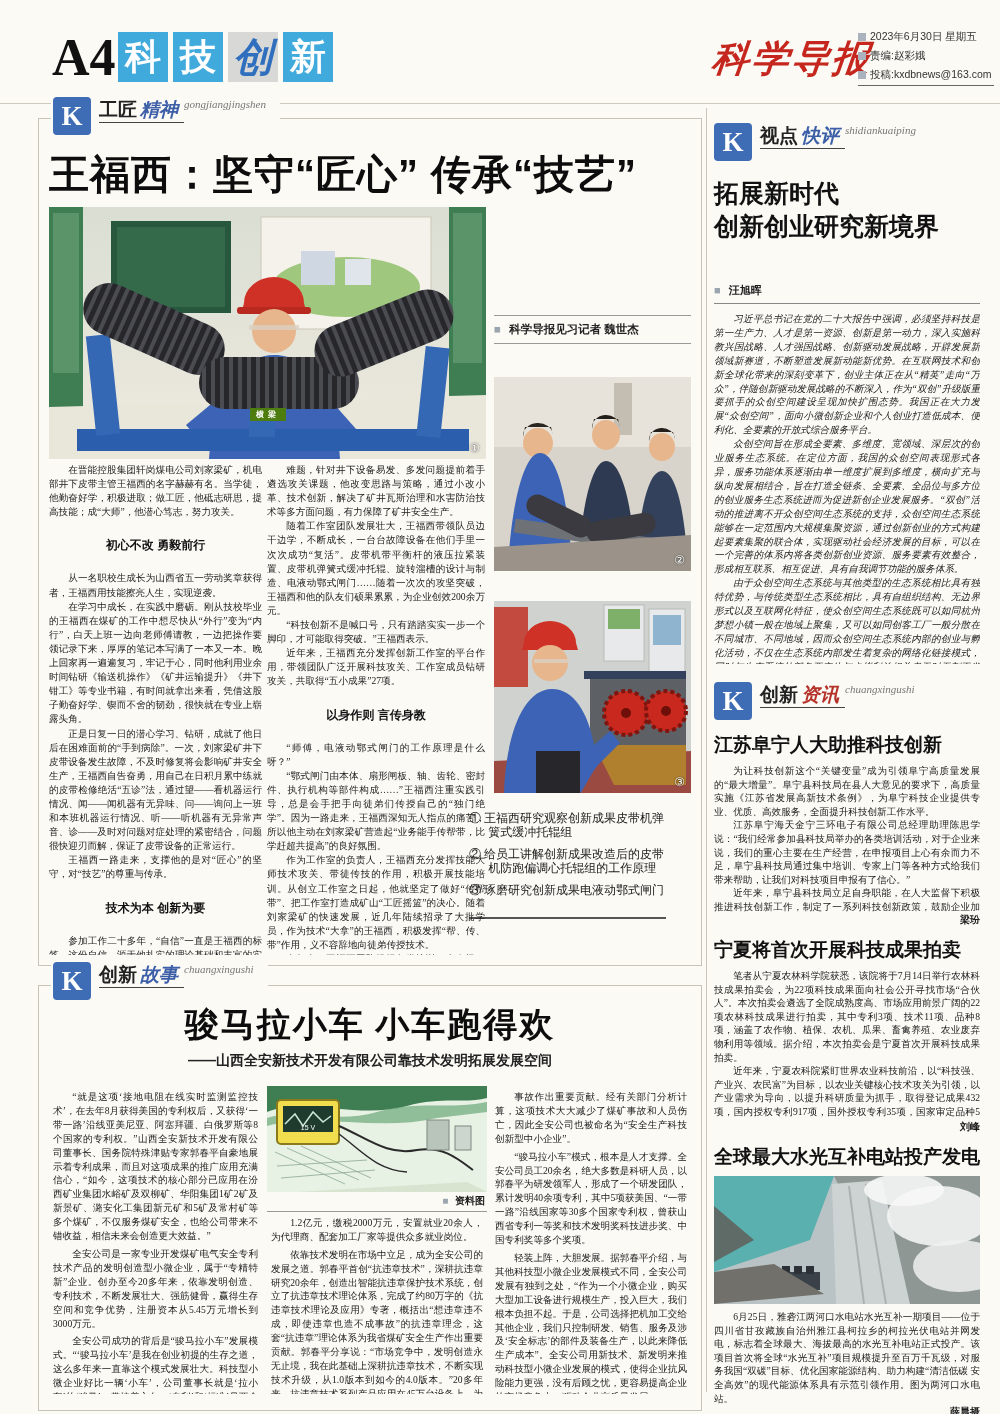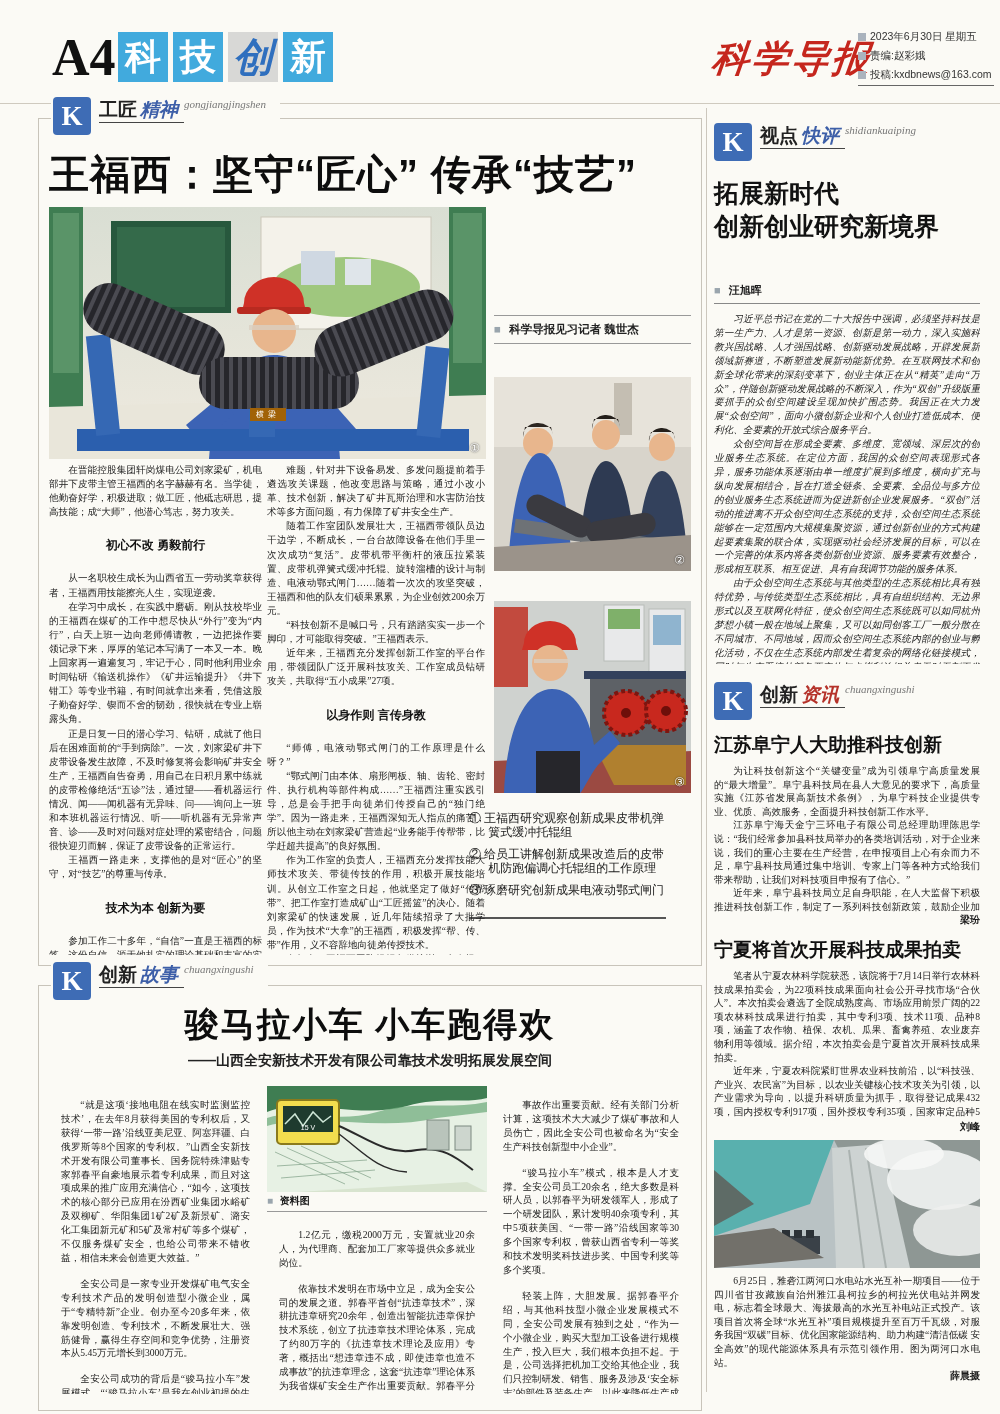--- a/index.html
+++ b/index.html
@@ -37,7 +37,7 @@
            font-weight:900;font-size:40px;letter-spacing:1px;color:#0d0d0d;white-space:nowrap;}
   .photo{position:absolute;overflow:hidden;background:#ddd;}
   .pm{position:absolute;right:6px;bottom:4px;color:#fff;font-size:12px;font-family:"Liberation Sans",sans-serif;text-shadow:0 0 2px #000;}
-  .sign{position:absolute;left:46%;bottom:38px;background:#a16207;color:#fff;font-size:8px;padding:1px 6px;letter-spacing:4px;}
+  .sign{position:absolute;left:46%;bottom:38px;background:#4d7c0f;color:#fff;font-size:8px;padding:1px 6px;letter-spacing:4px;font-weight:bold;}
   .byline{position:absolute;left:455px;top:196px;width:197px;border-top:1px solid #999;border-bottom:1px solid #999;
           padding:6px 0;font-size:11.5px;font-weight:700;font-family:"Liberation Sans",sans-serif;color:#222;}
   .byline .sq{color:#9aa5ad;margin-right:5px;}

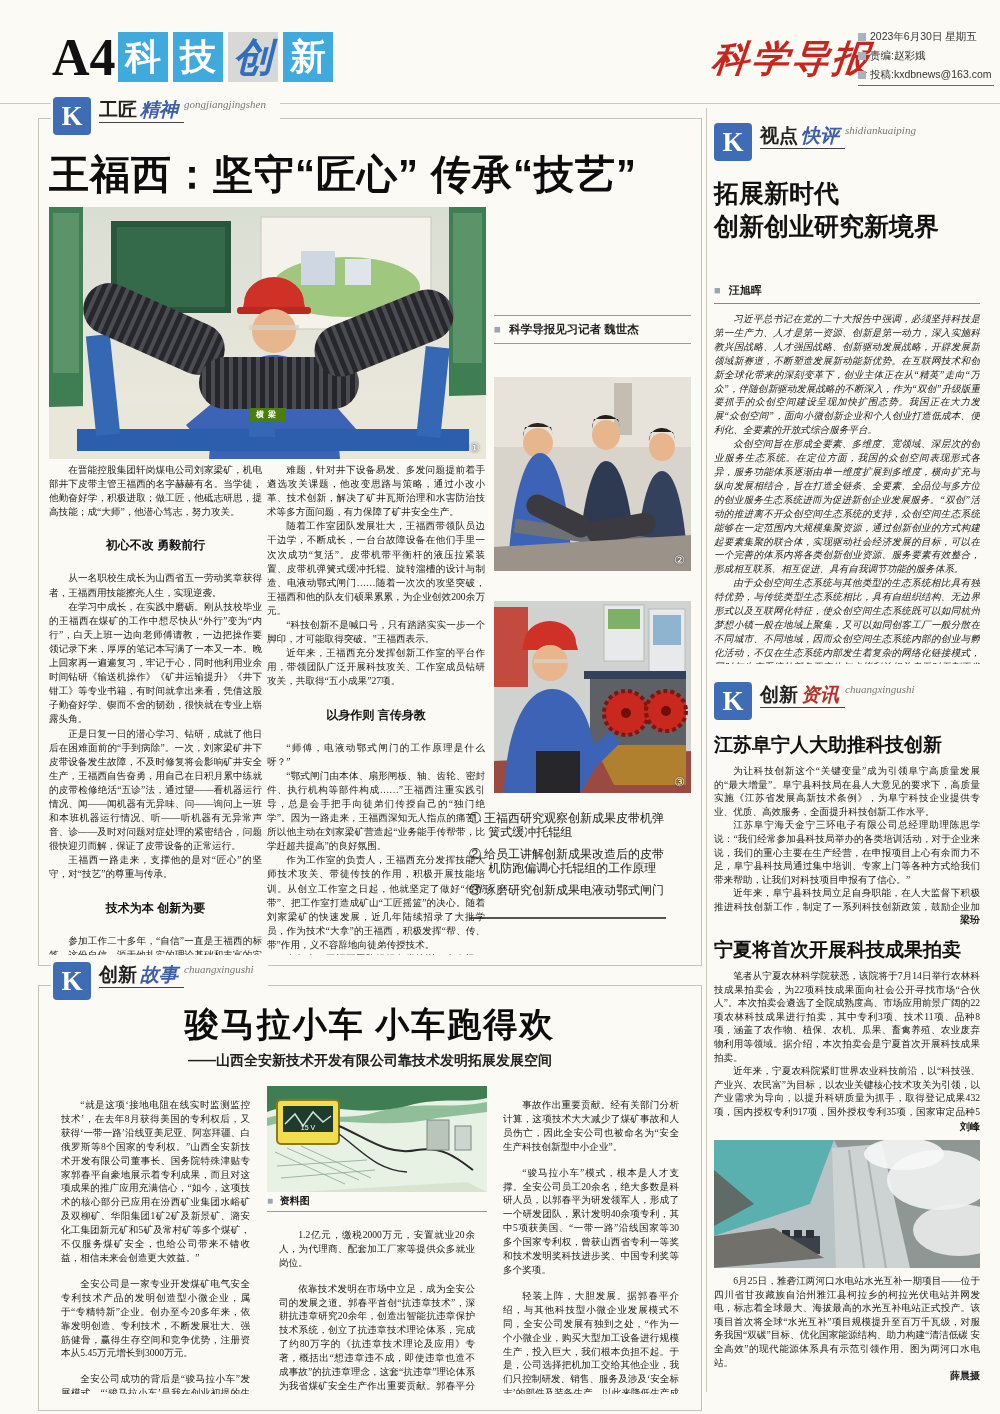--- a/index.html
+++ b/index.html
@@ -72,7 +72,7 @@
   .st-sub{position:absolute;left:0;top:66px;width:662px;text-align:center;font-family:"Liberation Sans",sans-serif;
           font-weight:600;font-size:14px;color:#222;}
   .scol{position:absolute;top:100px;height:308px;overflow:hidden;font-size:9.6px;line-height:13.9px;text-align:justify;}
-  .scol p{margin:12px;text-indent:2em;}
+  .scol p{margin:4px;text-indent:2em;}
   .scol1{left:10px;width:213px;}
   .scol2{left:228px;width:220px;}
   .scol3{left:452px;width:200px;}

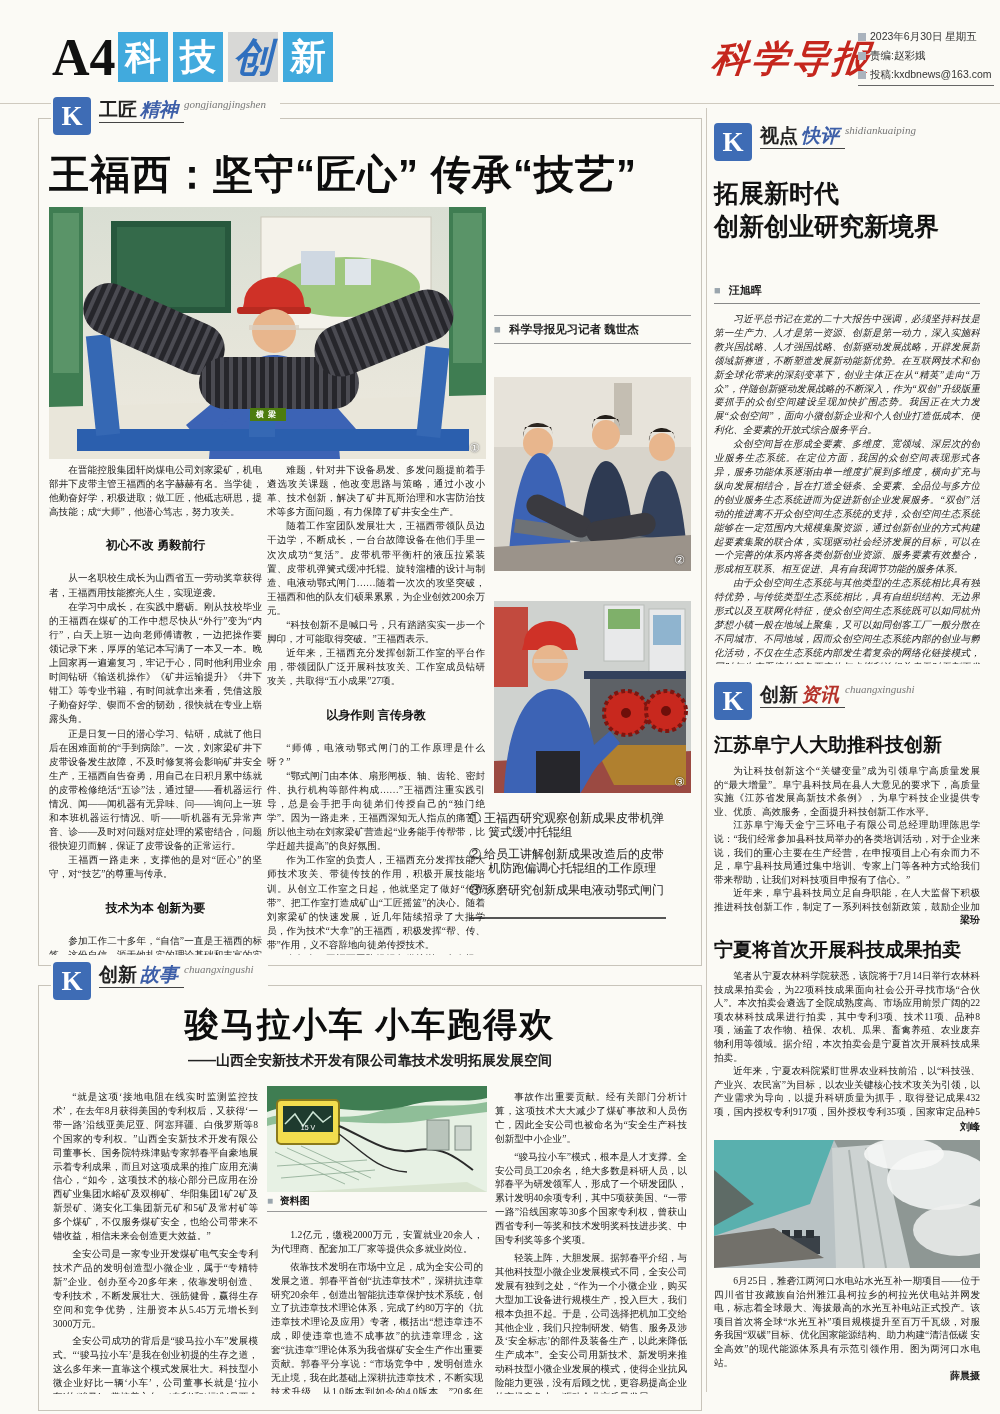--- a/index.html
+++ b/index.html
@@ -305,6 +305,7 @@
       </div>
     <div class="sig">刘峰</div>
 
+    <div class="ntitle">全球最大水光互补电站投产发电</div>
     <div class="damwrap photo" style="position:relative;width:266px;height:128px;">
       <svg width="266" height="128" xmlns="http://www.w3.org/2000/svg">
         <rect width="266" height="128" fill="#b9c2c4"></rect>

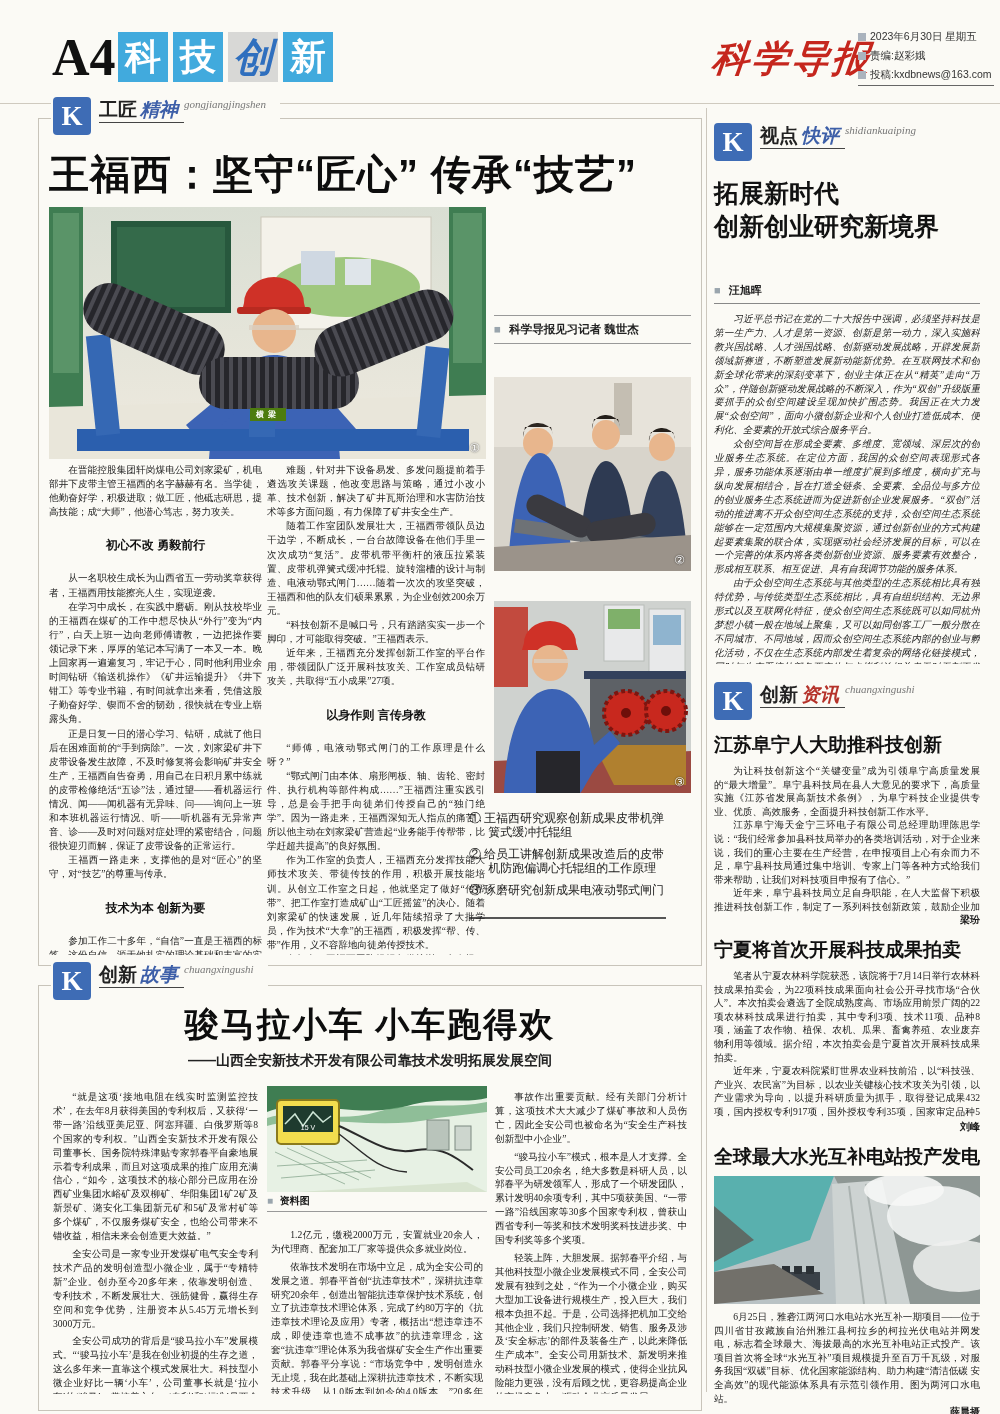--- a/index.html
+++ b/index.html
@@ -76,8 +76,8 @@
   .scol1{left:10px;width:213px;}
   .scol2{left:228px;width:220px;}
   .scol3{left:452px;width:200px;}
-  .illcap{text-align:left;font-size:10px;font-weight:700;font-family:"Liberation Sans",sans-serif;
-          border-bottom:1px solid #999;padding:2px 2px 3px 0;margin-bottom:16px;}
+  .illcap{text-align:right;font-size:10px;font-weight:700;font-family:"Liberation Sans",sans-serif;
+          border-bottom:1px solid #999;padding:2px 2px 3px 0;margin-bottom:4px;}
   .illcap .sq{color:#9aa5ad;margin-right:4px;}
 </style>
 </head>

